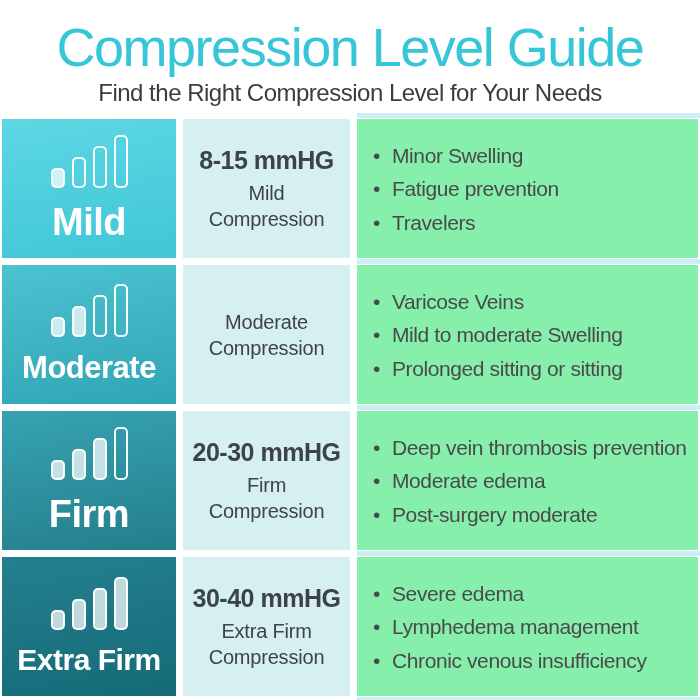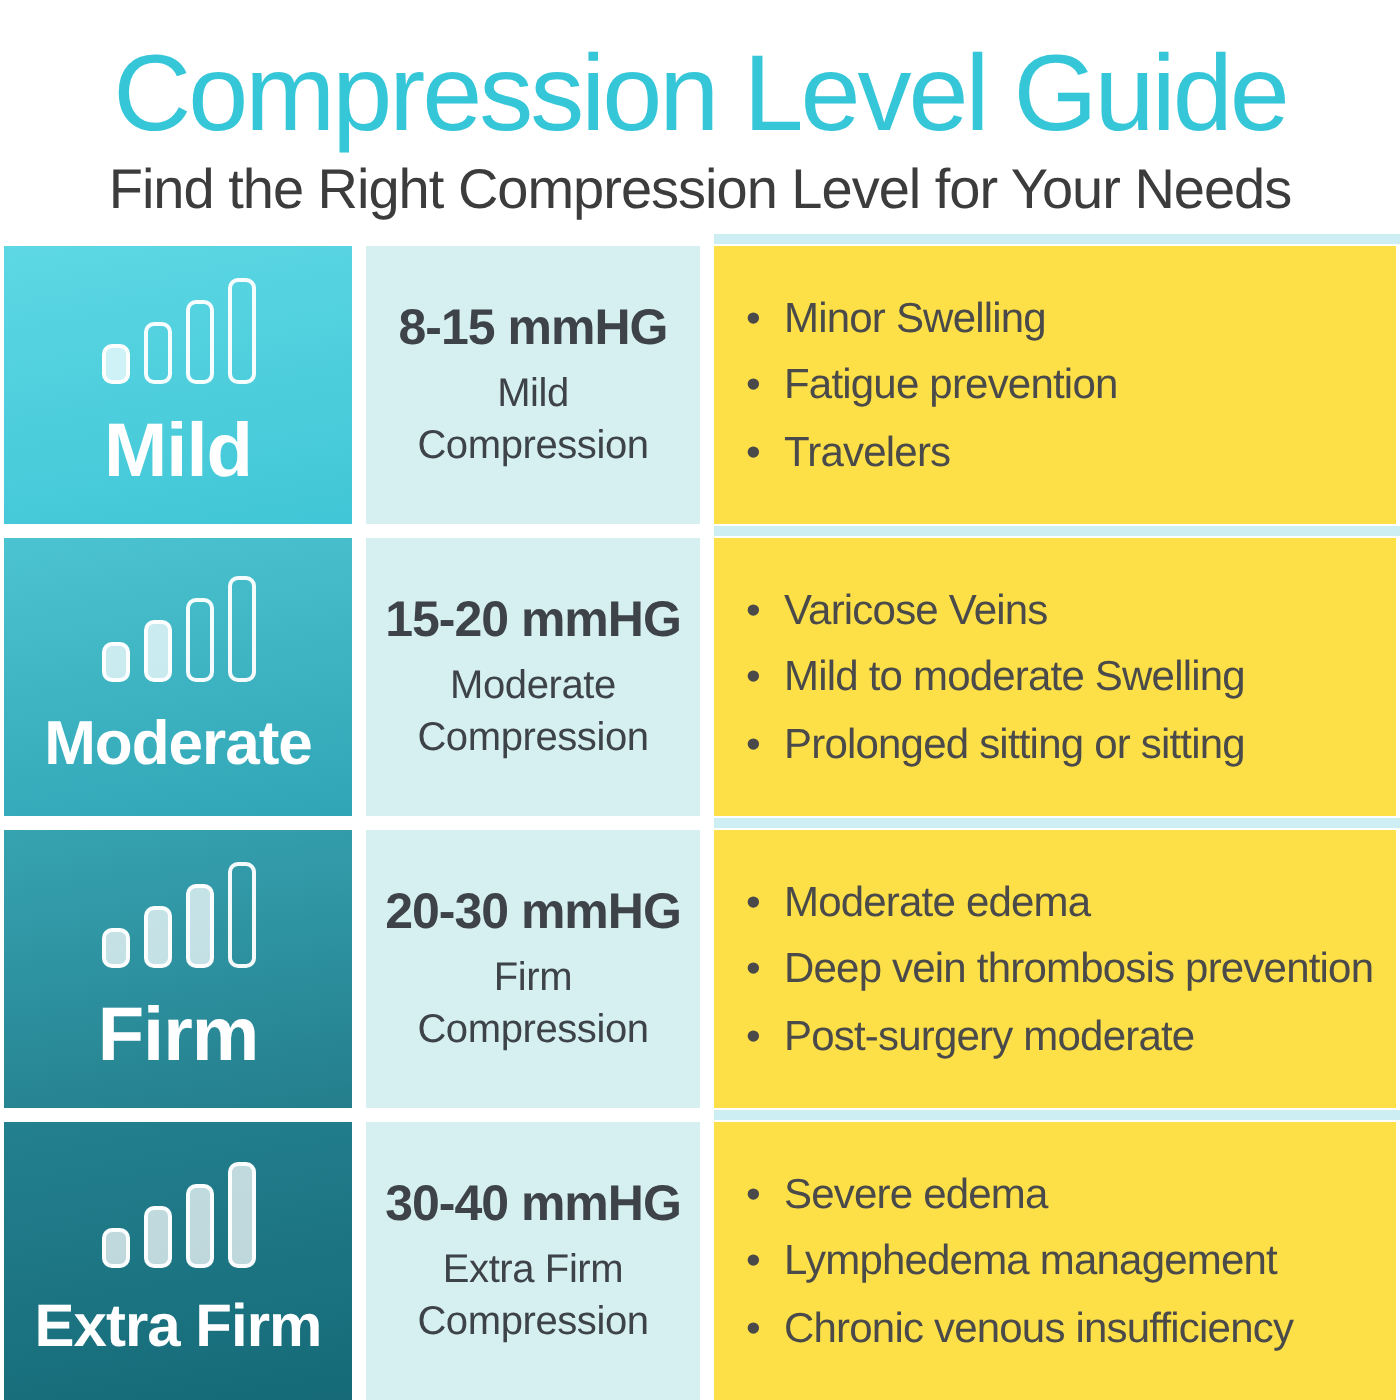--- a/index.html
+++ b/index.html
@@ -16,7 +16,7 @@
     color:#35c6d8; line-height:1.12;
   }
   .subtitle {
-    font-size:28px; color:#3c3c3c; margin-top:2px; letter-spacing:-0.5px;
+    font-size:24px; color:#3c3c3c; margin-top:2px; letter-spacing:-0.5px;
   }
 
   

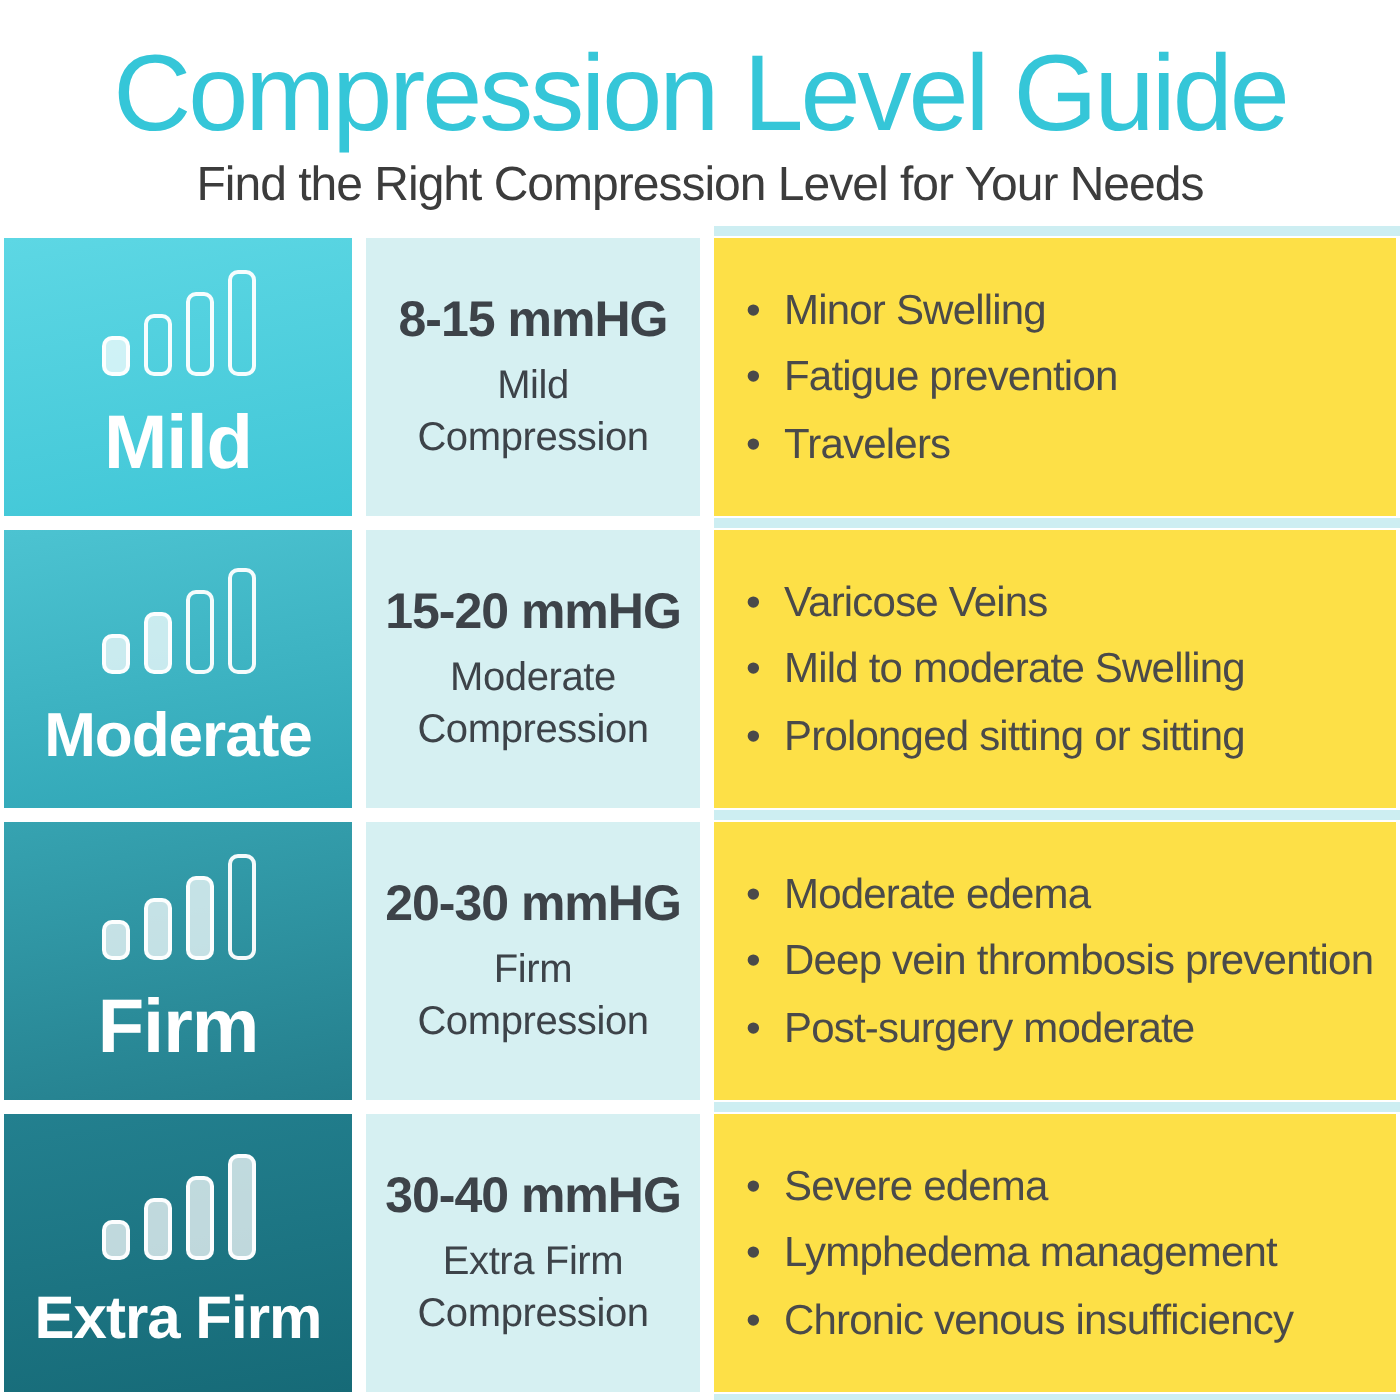--- a/index.html
+++ b/index.html
@@ -60,7 +60,7 @@
   .type  { font-size:20px; line-height:1.32; letter-spacing:-0.2px; }
 
   
-  .right { position:relative; background:#fde047; display:flex; align-items:center; }
+  .right { position:relative; background:#86efac; display:flex; align-items:center; }
   .right::before, .right::after {
     content:""; position:absolute; left:0; right:-2px; height:5px; background:#cdeef2;
   }

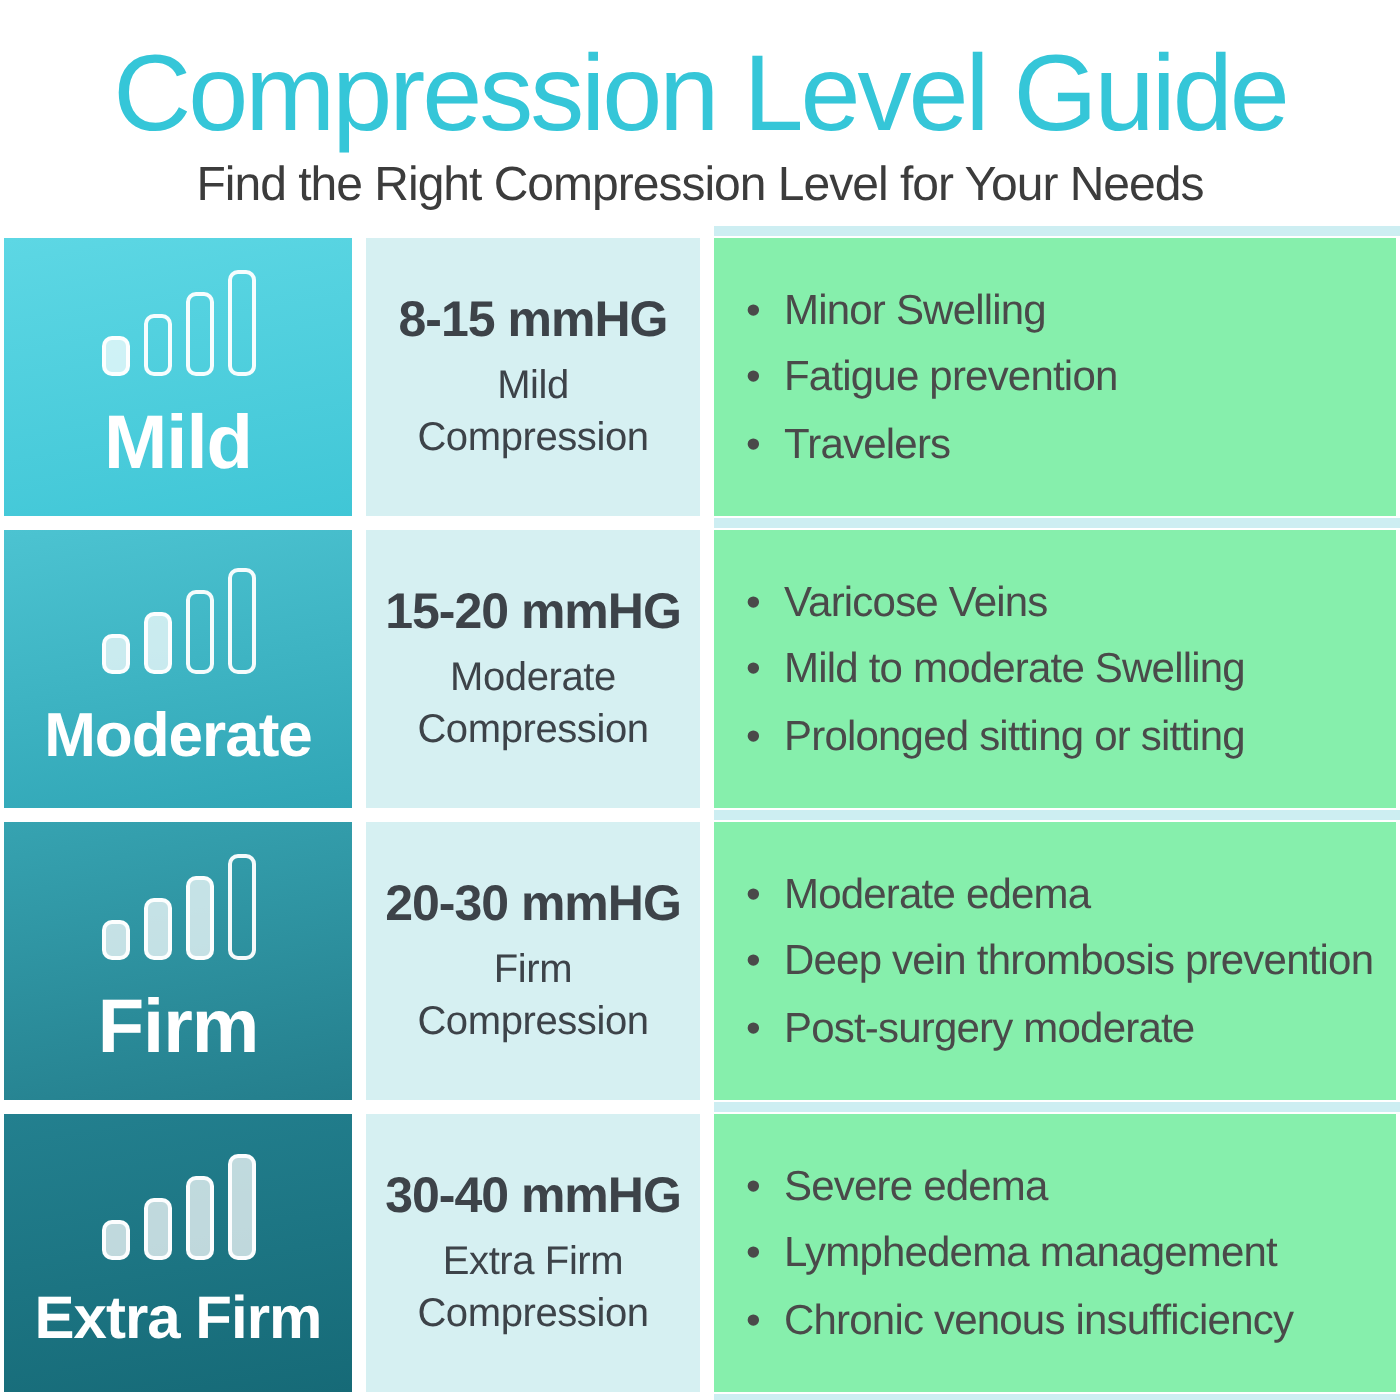--- a/index.html
+++ b/index.html
@@ -119,7 +119,6 @@
       <div class="lvl-label">Moderate</div>
     </div>
     <div class="mid">
-      <div class="range">15-20 mmHG</div>
       <div class="type">Moderate</div>
       <div class="type">Compression</div>
     </div>

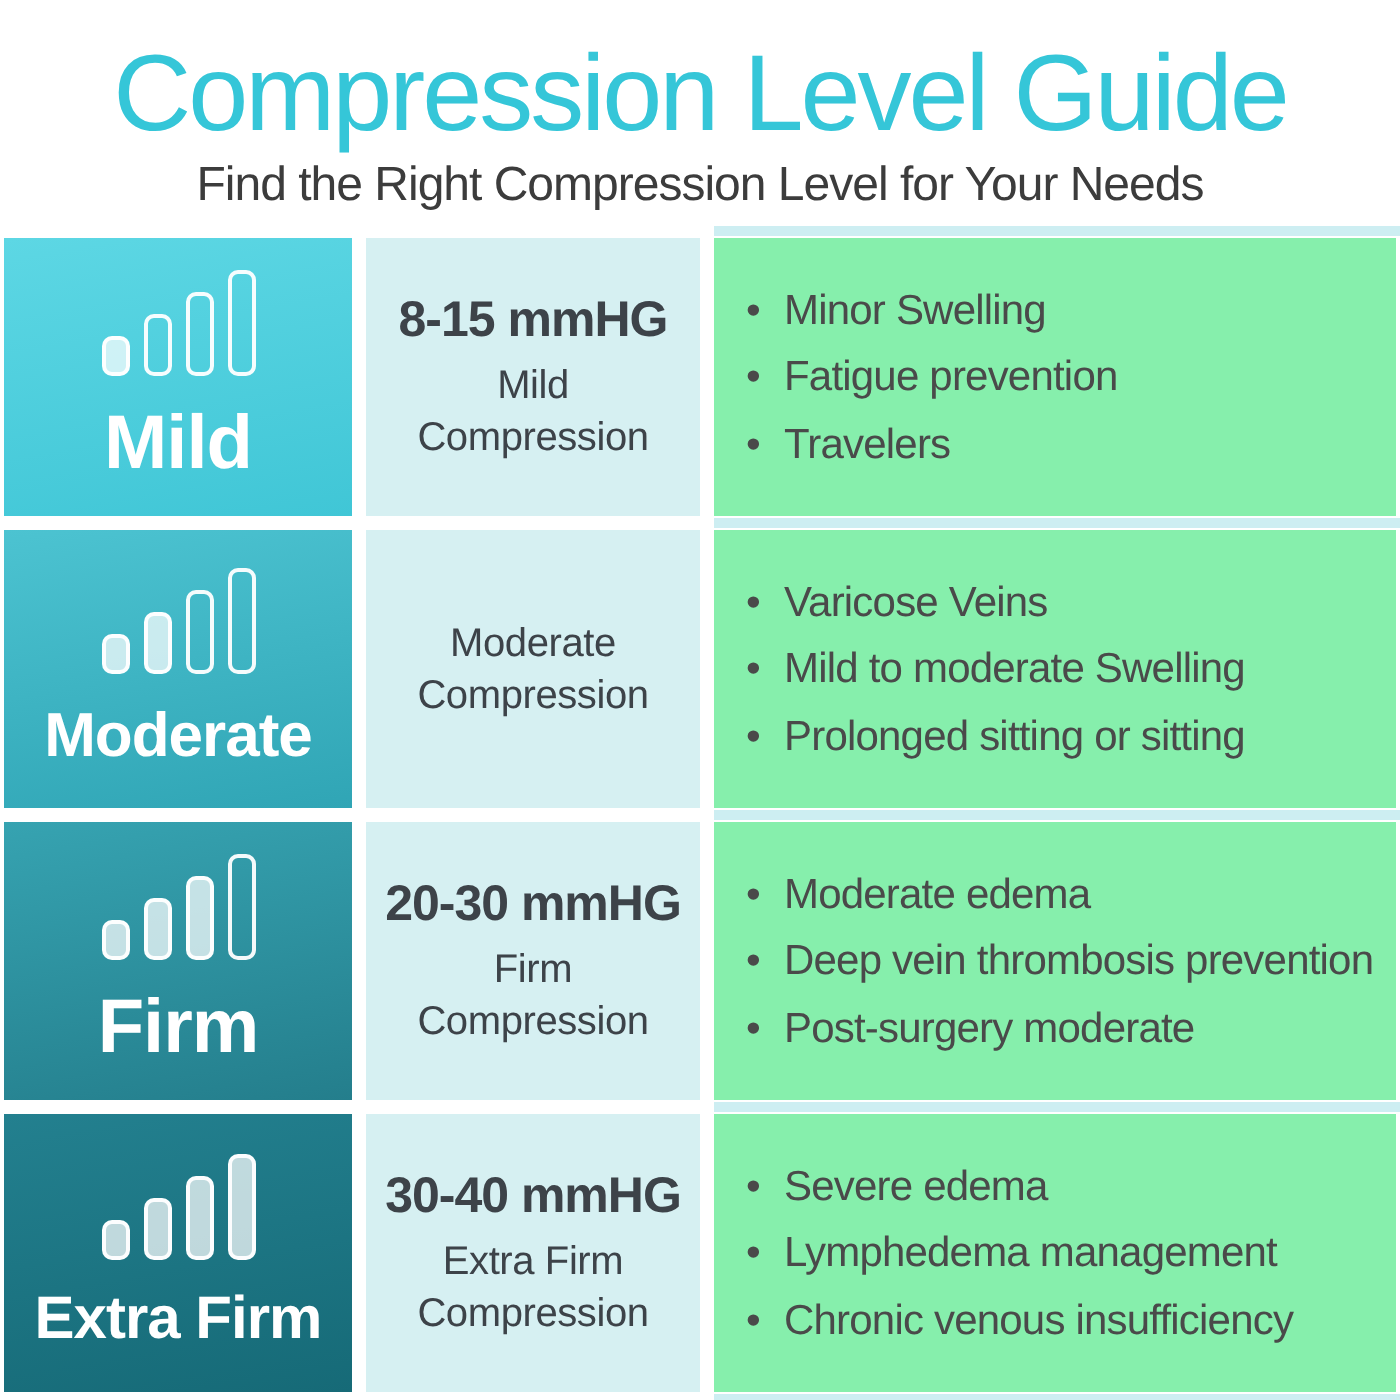--- a/index.html
+++ b/index.html
@@ -148,8 +148,8 @@
     </div>
     <div class="right">
       <ul class="uses">
+        <li>Deep vein thrombosis prevention</li>
         <li>Moderate edema</li>
-        <li>Deep vein thrombosis prevention</li>
         <li>Post-surgery moderate</li>
       </ul>
     </div>

